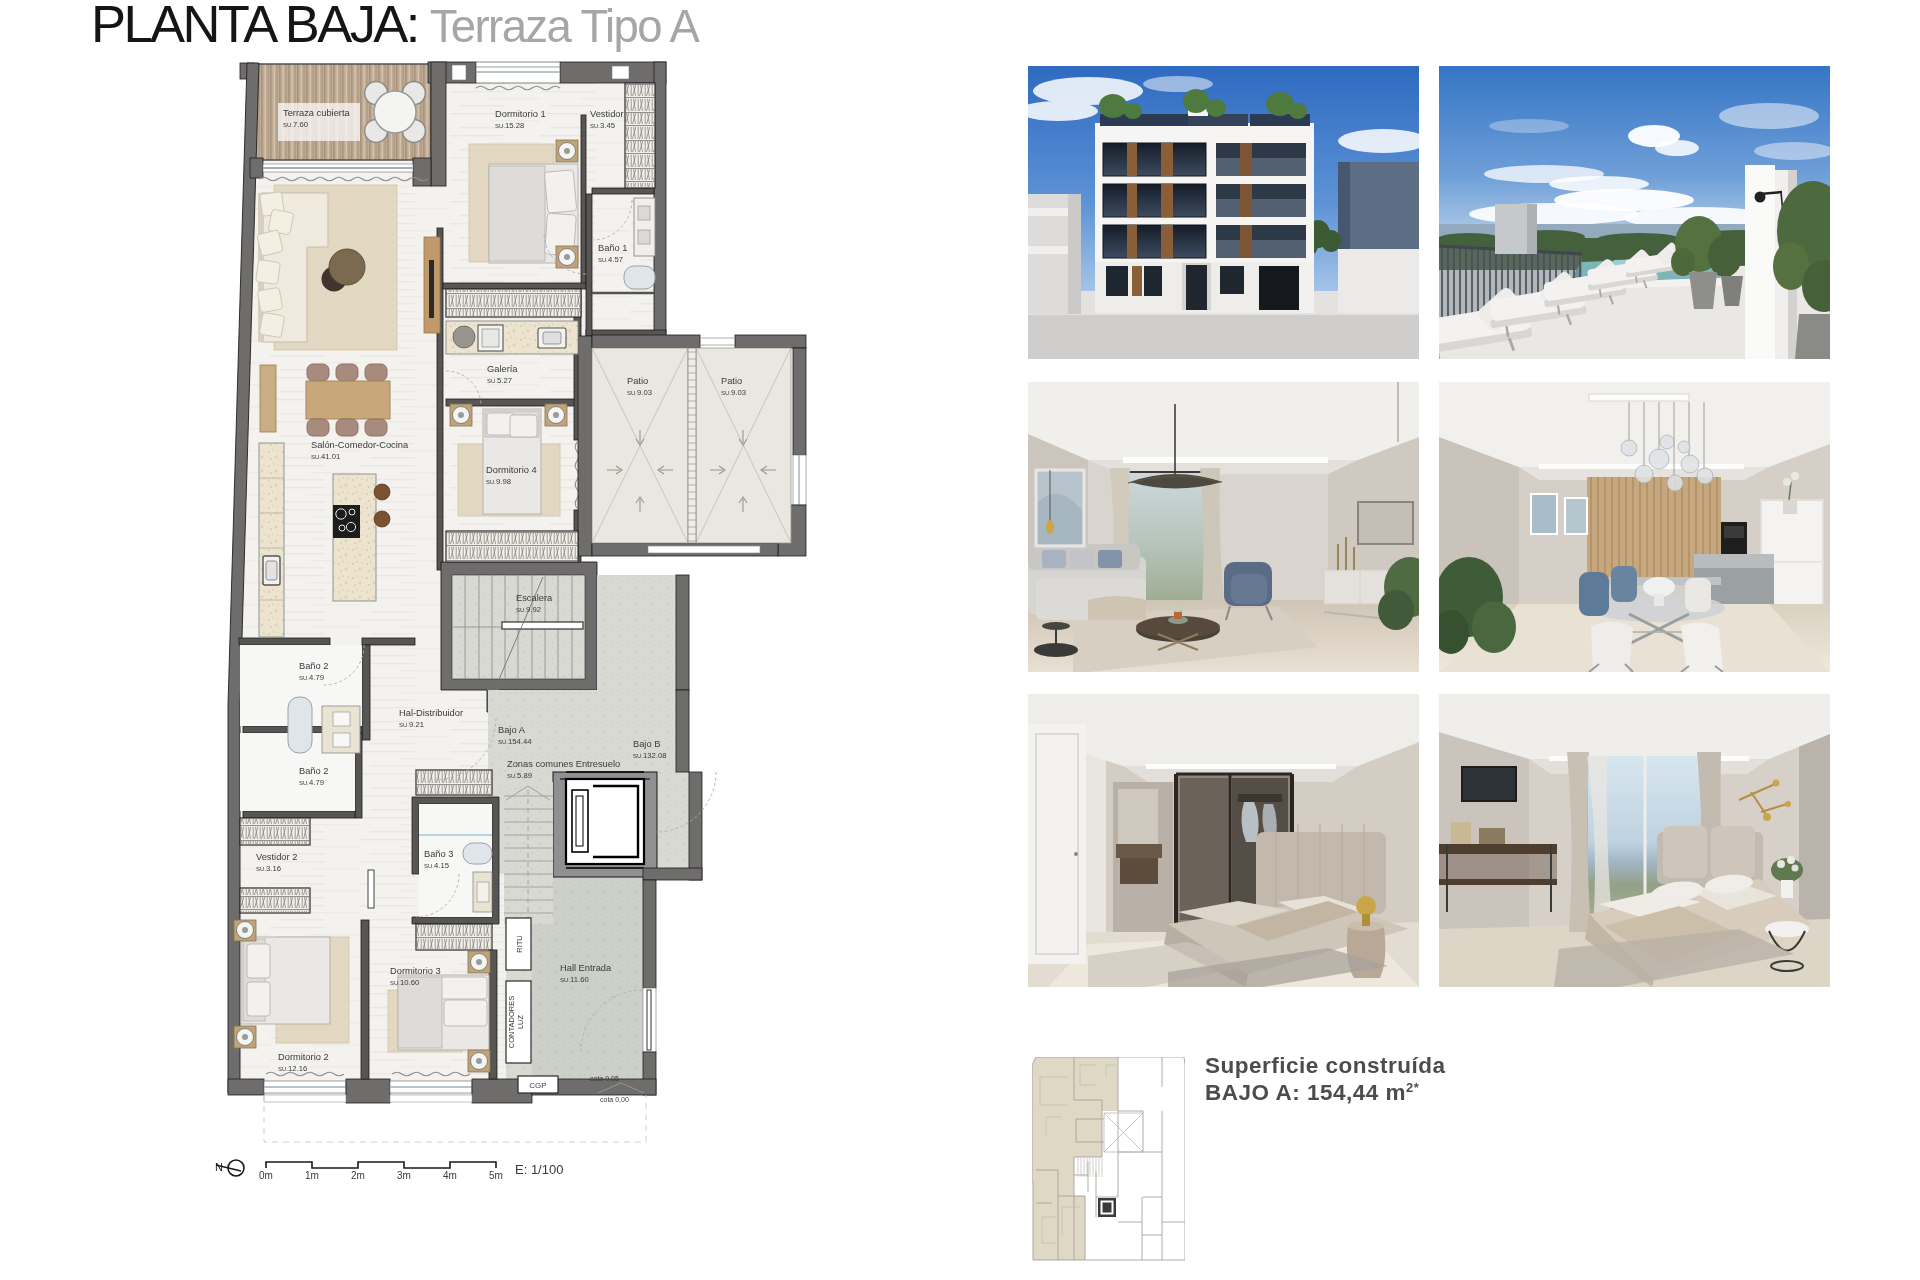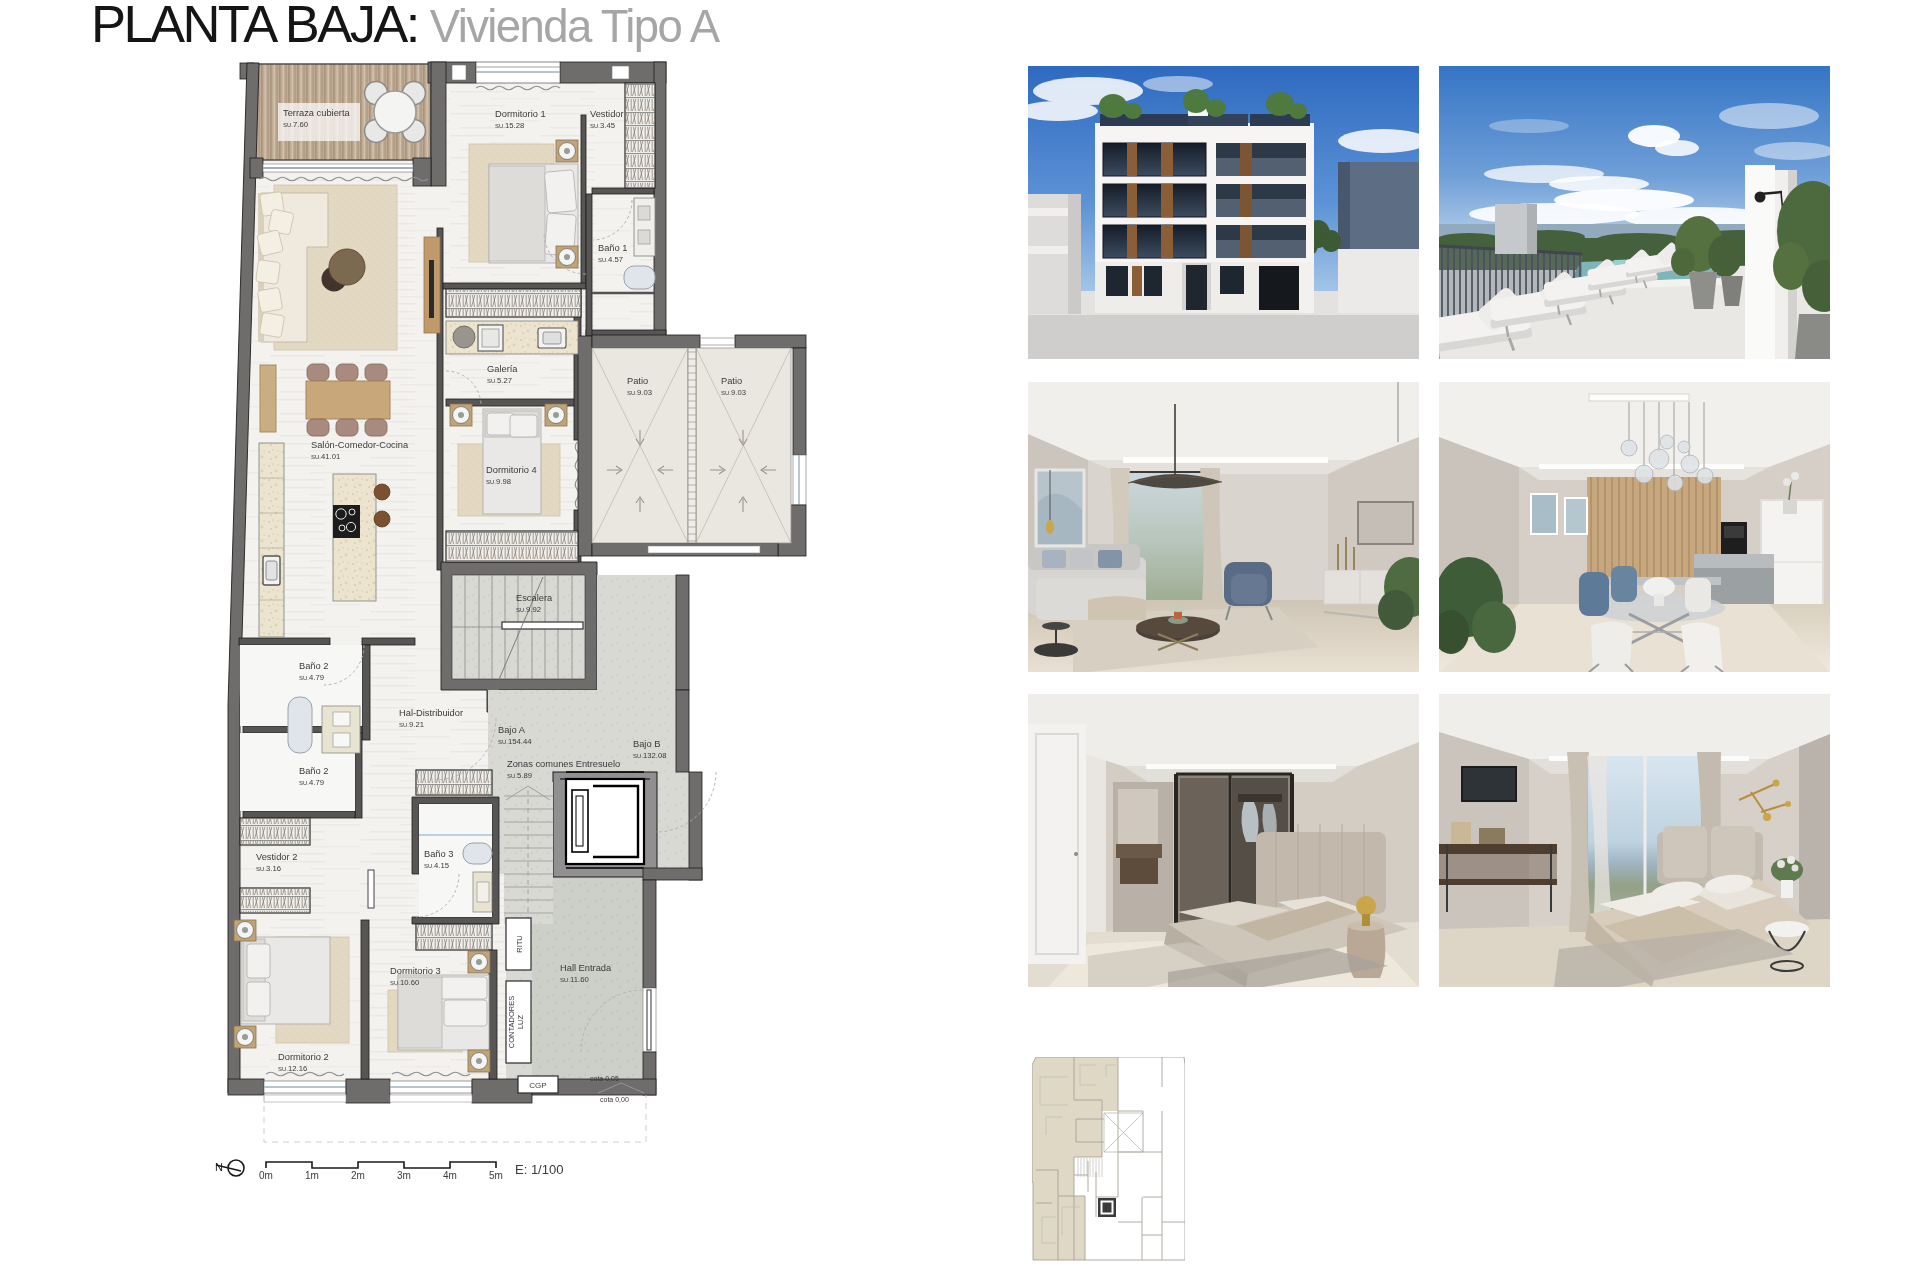--- a/index.html
+++ b/index.html
@@ -15,7 +15,7 @@
 <body>
 <div id="page">
 
-<div id="title" class="abs">PLANTA BAJA: <span class="gray">Vivienda Tipo A</span></div>
+<div id="title" class="abs">PLANTA BAJA: <span class="gray">Terraza Tipo A</span></div>
 <svg class="abs" style="left:0;top:0" width="1920" height="1280" viewBox="0 0 1920 1280">
 <defs>
 <pattern id="hatch" width="7" height="28" patternUnits="userSpaceOnUse">

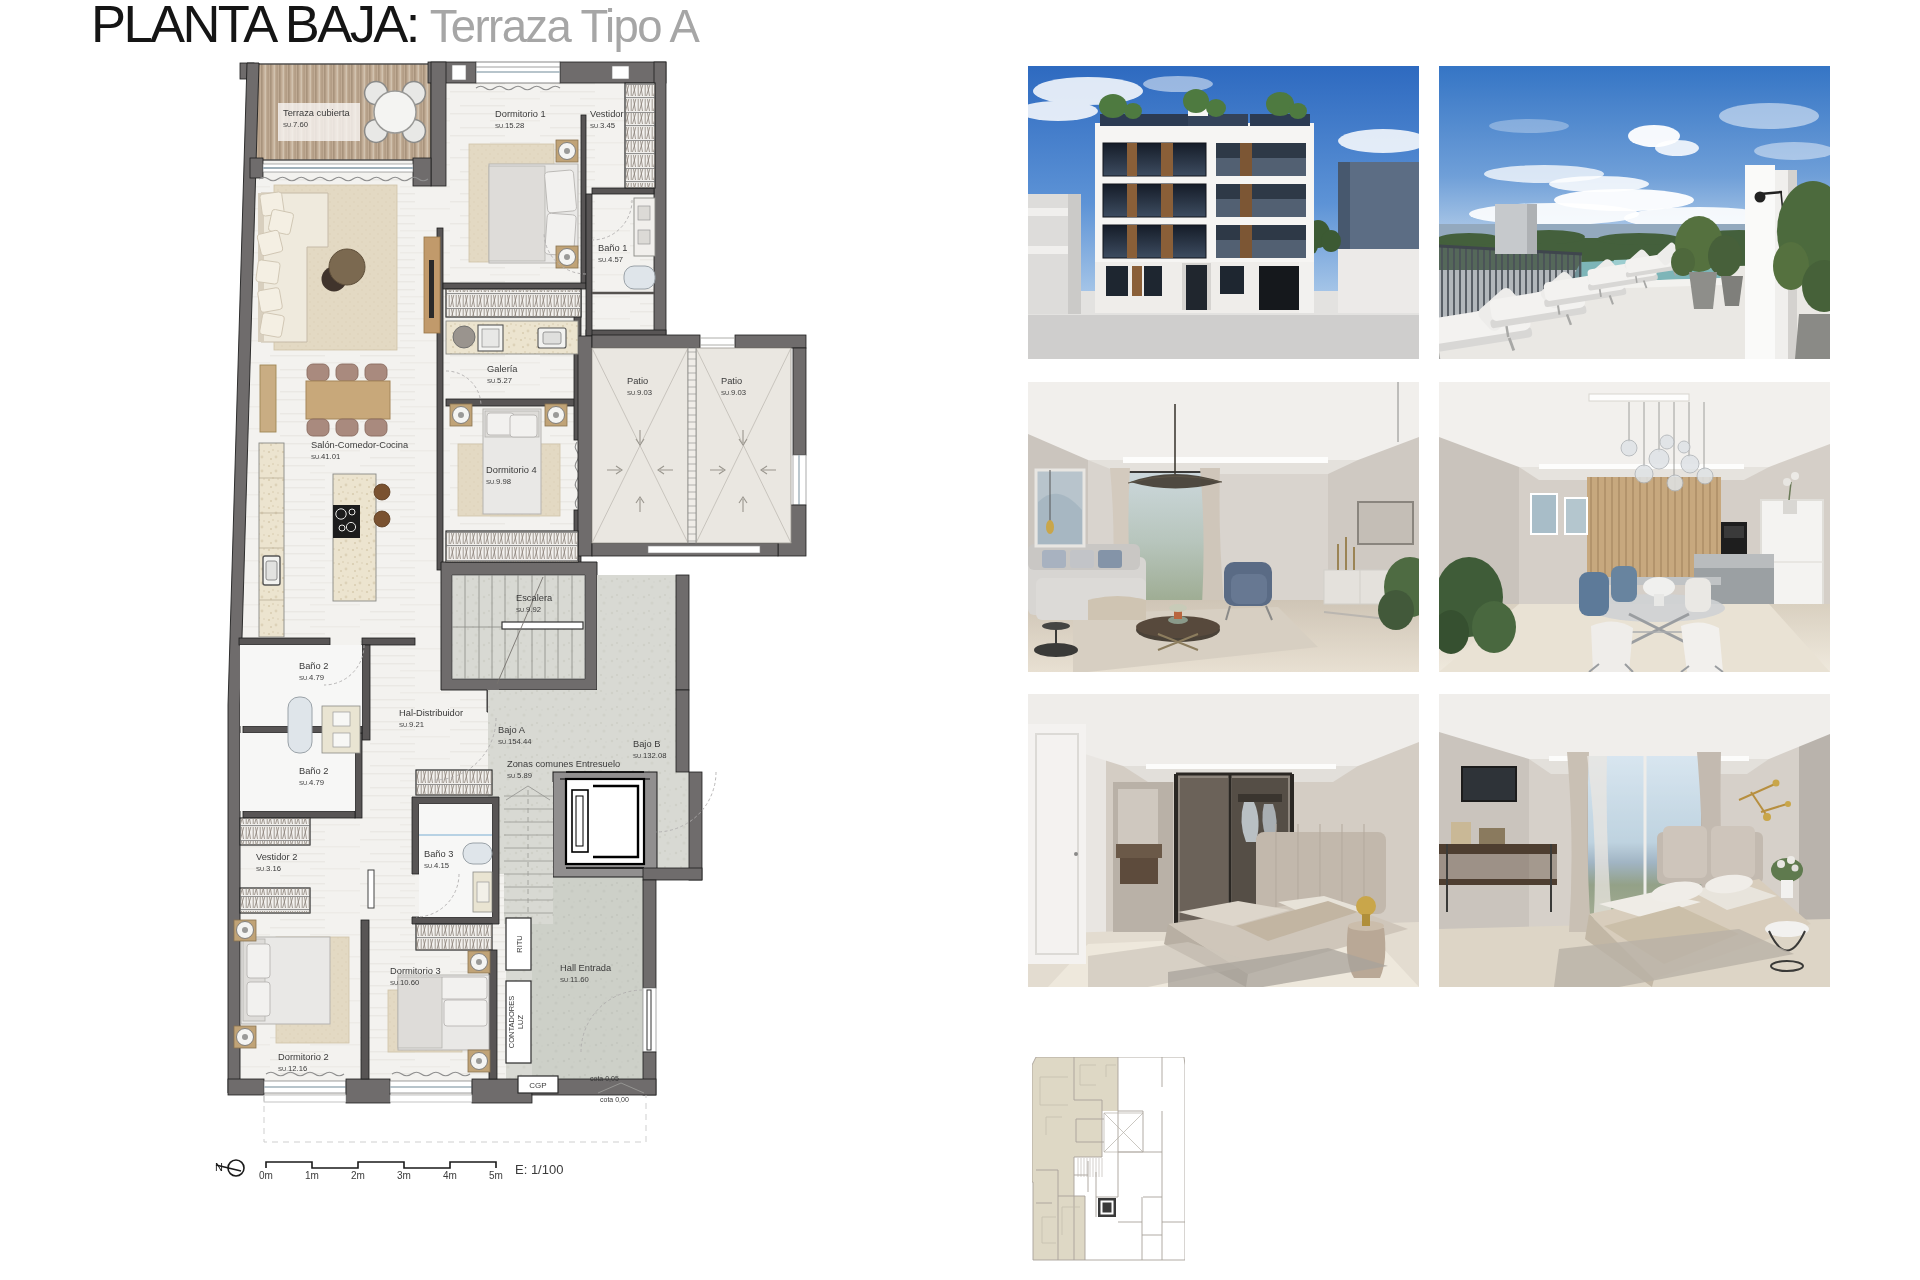--- a/index.html
+++ b/index.html
@@ -1307,6 +1307,7 @@
         </g>
 </svg></div>
 
+<div id="sup" class="abs">Superficie construída<br>BAJO A: 154,44 m<sup>2*</sup></div>
 </div>
 
 </body></html>

